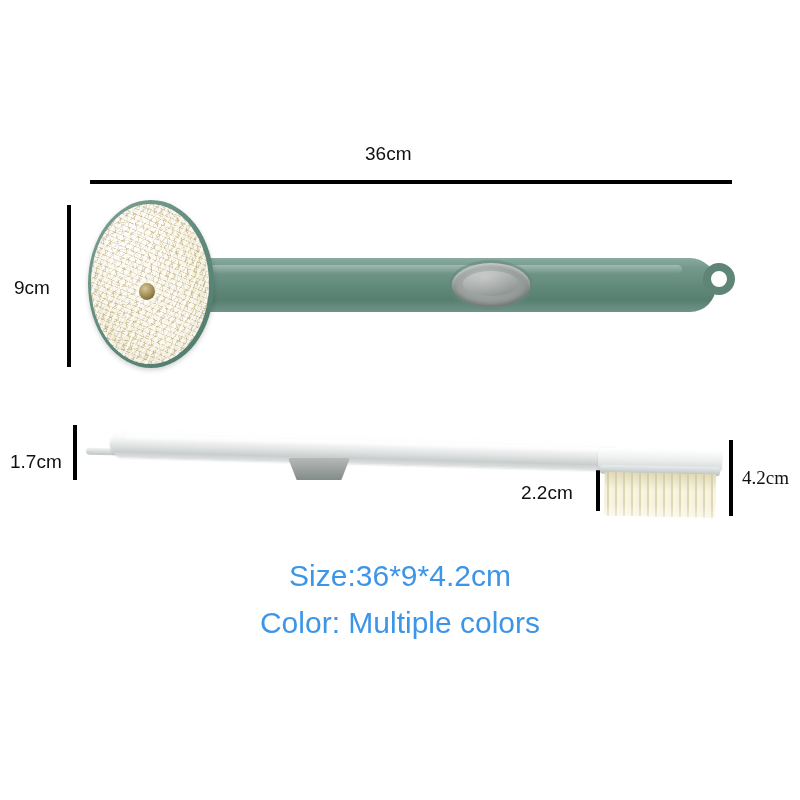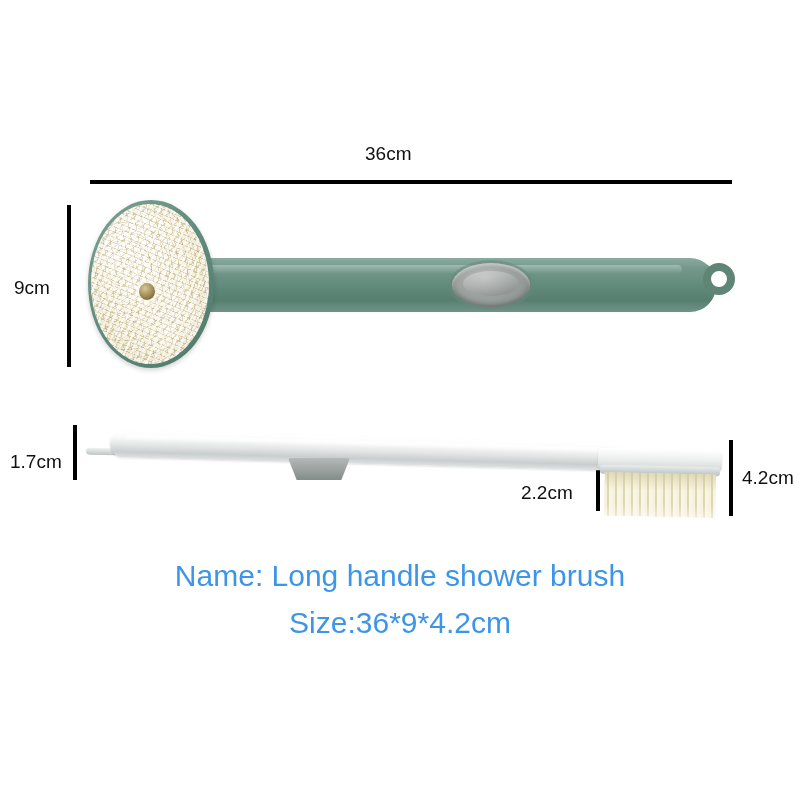--- a/index.html
+++ b/index.html
@@ -197,7 +197,7 @@
   .d22-line  { left: 596px; top: 464px; height: 47px; }
 
   
-  .d42-label { left: 742px; top: 468px; }
+  .d42-label { left: 742px; top: 468px; font-family: Liberation Serif, serif; }
   .d42-line  { left: 729px; top: 440px; height: 76px; }
 
   

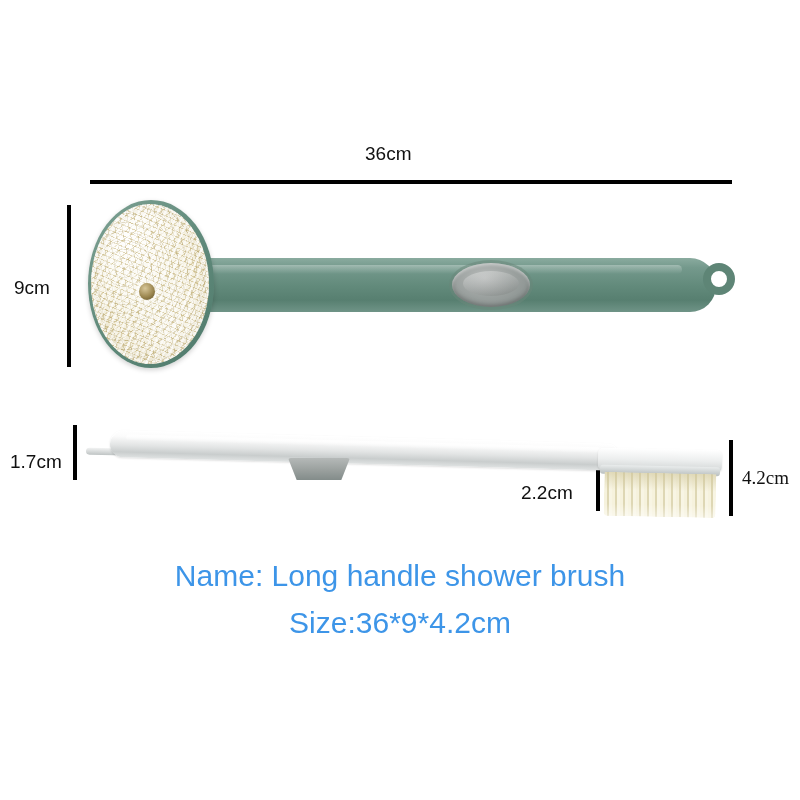--- a/index.html
+++ b/index.html
@@ -352,7 +352,6 @@
   <div class="side-bristles"></div>
 
   <div class="specs">
-    <div class="spec-line">Name: Long handle shower brush</div>
     <div class="spec-line">Size:36*9*4.2cm</div>
   </div>
 

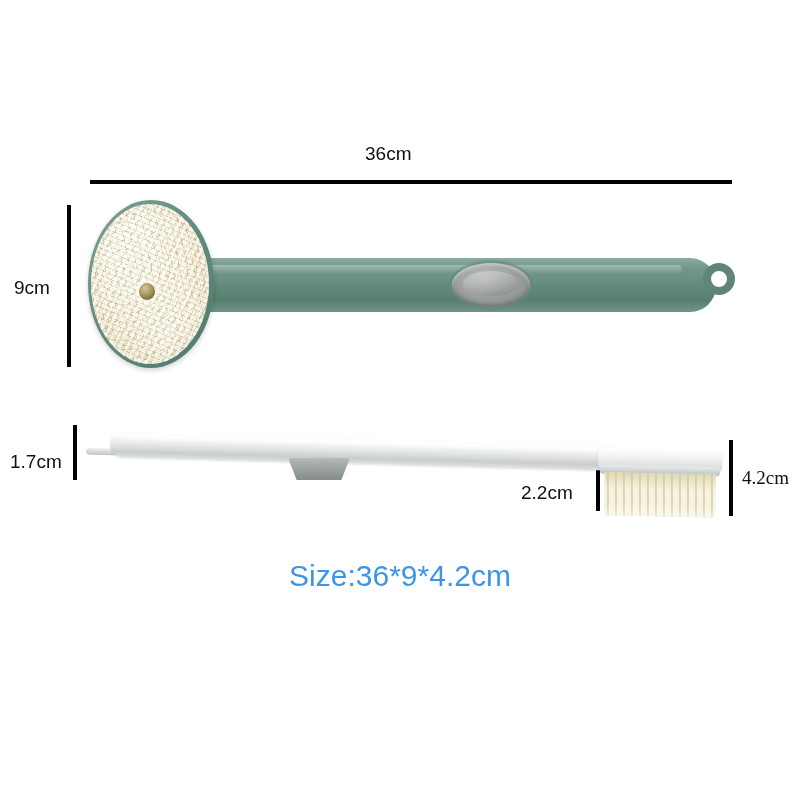--- a/index.html
+++ b/index.html
@@ -353,6 +353,7 @@
 
   <div class="specs">
     <div class="spec-line">Size:36*9*4.2cm</div>
+    <div class="spec-line">Color: Multiple colors</div>
   </div>
 
 </div>

